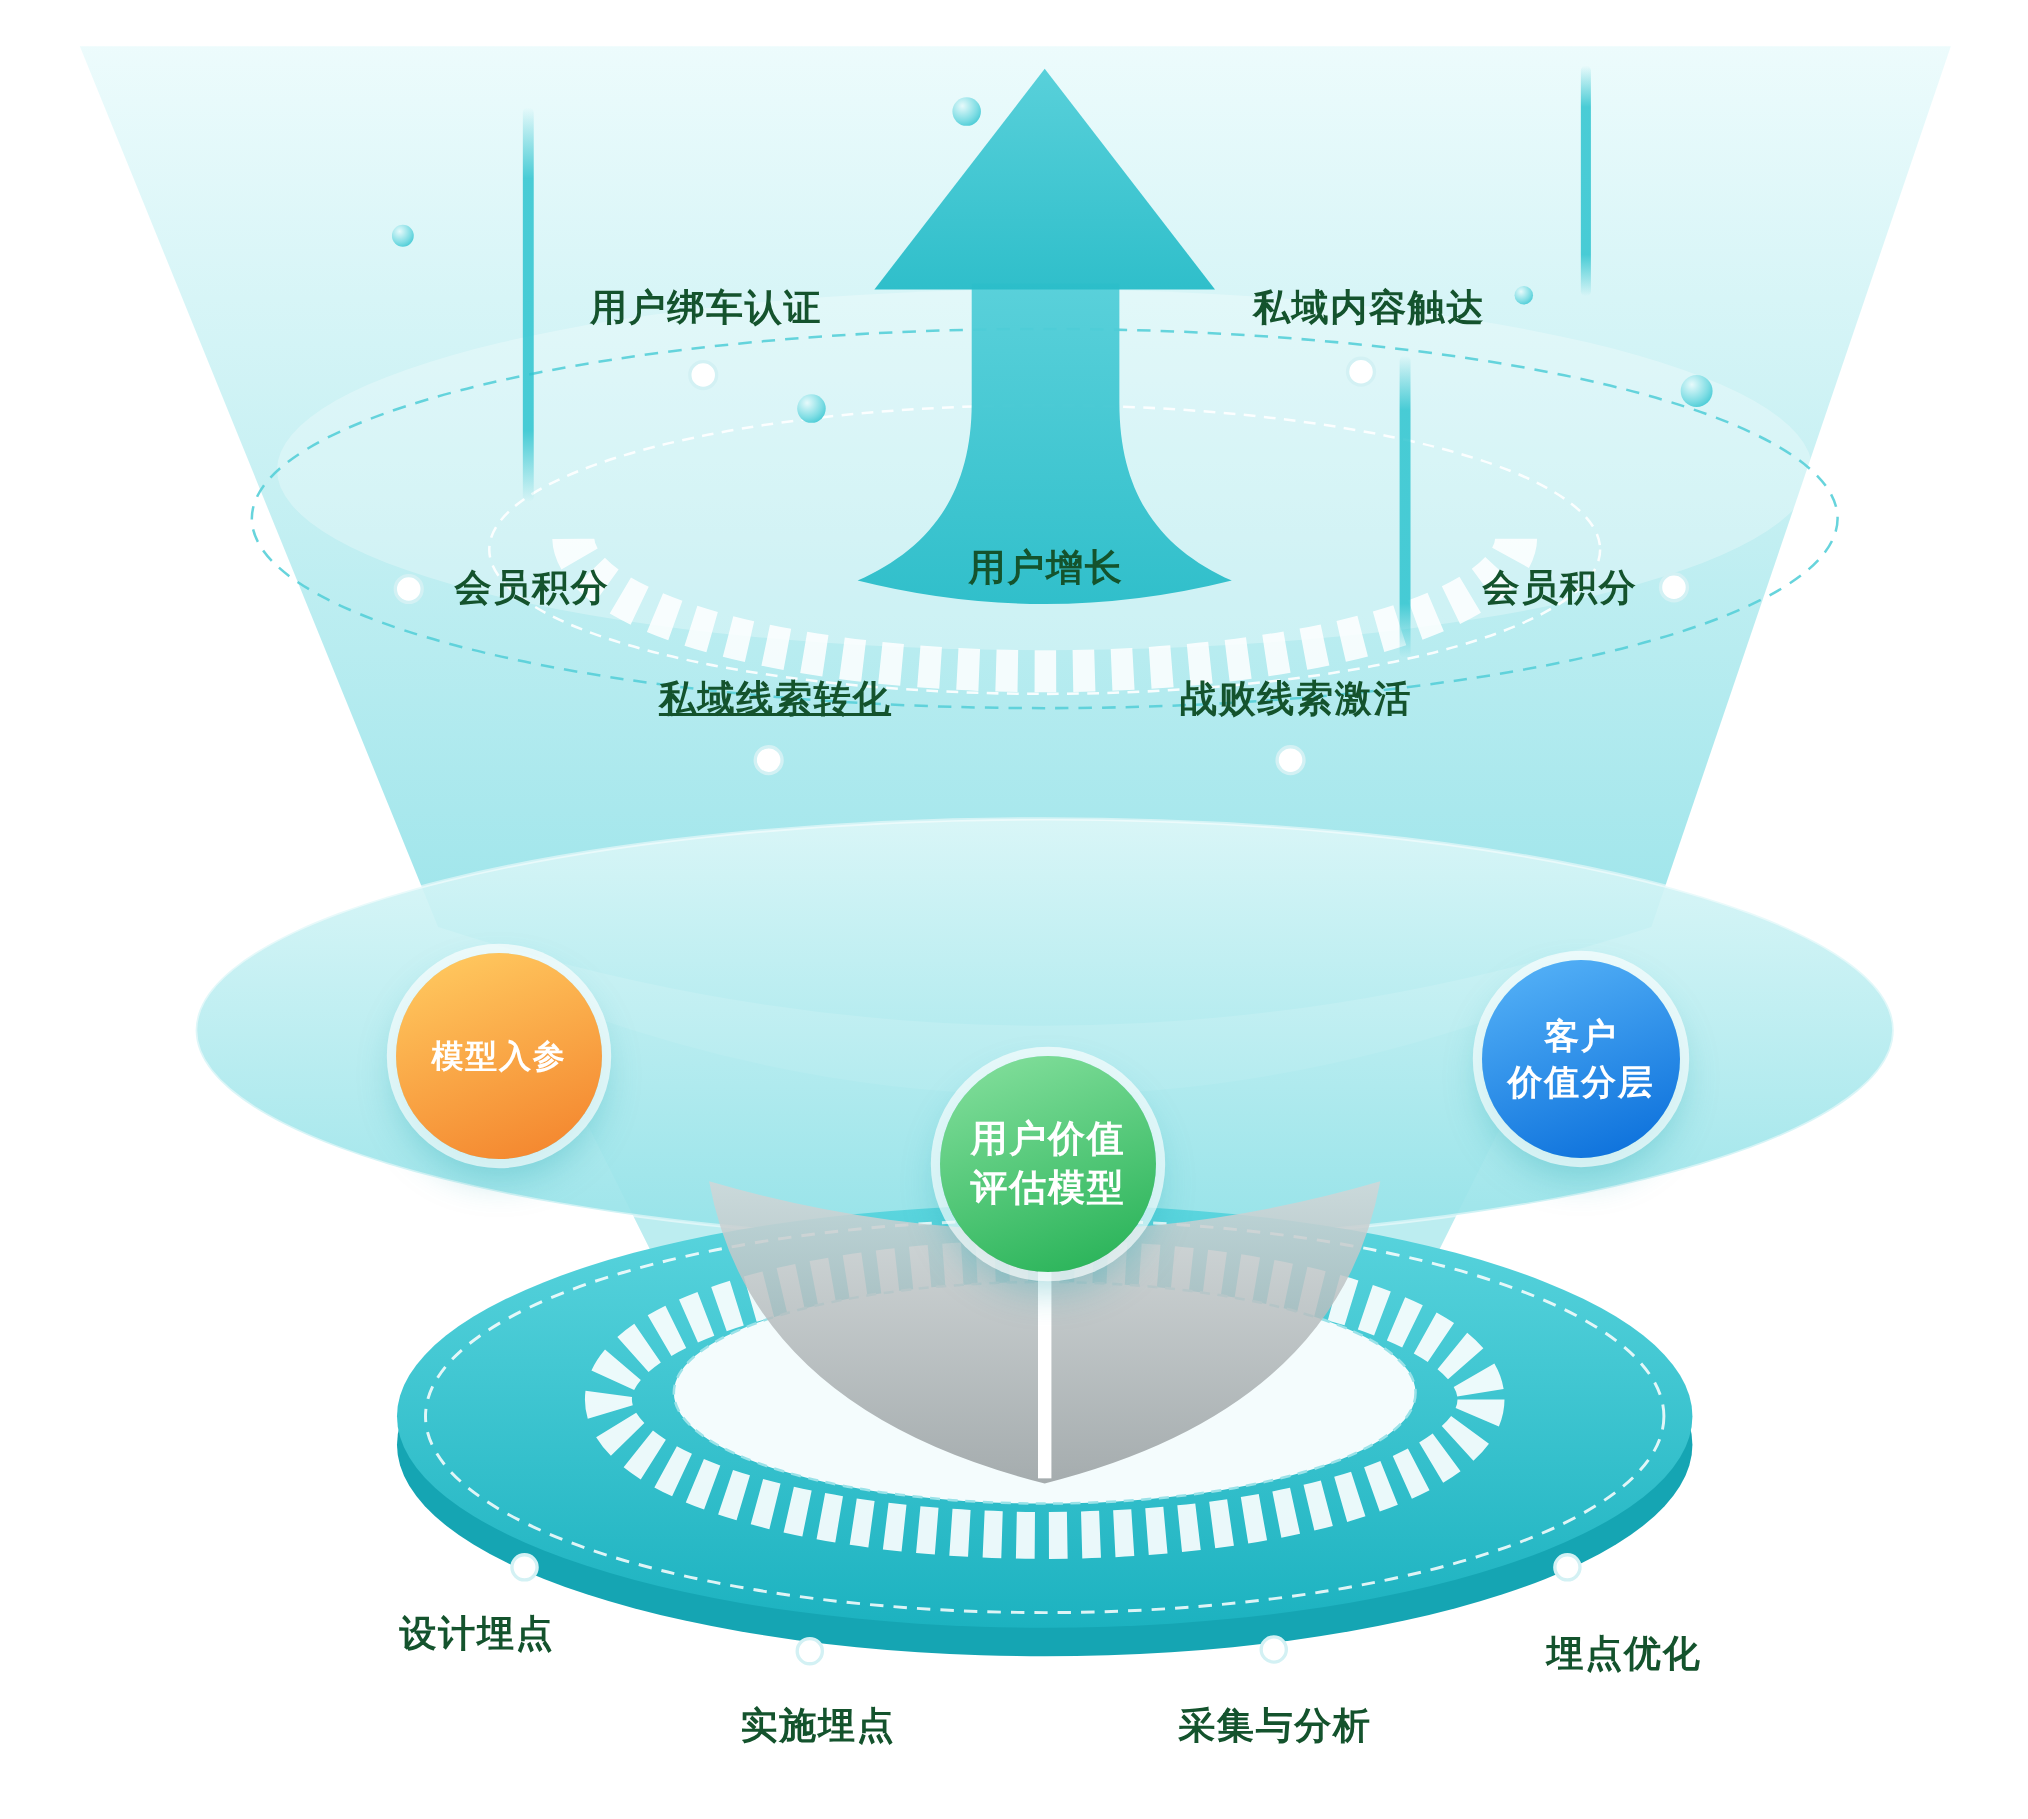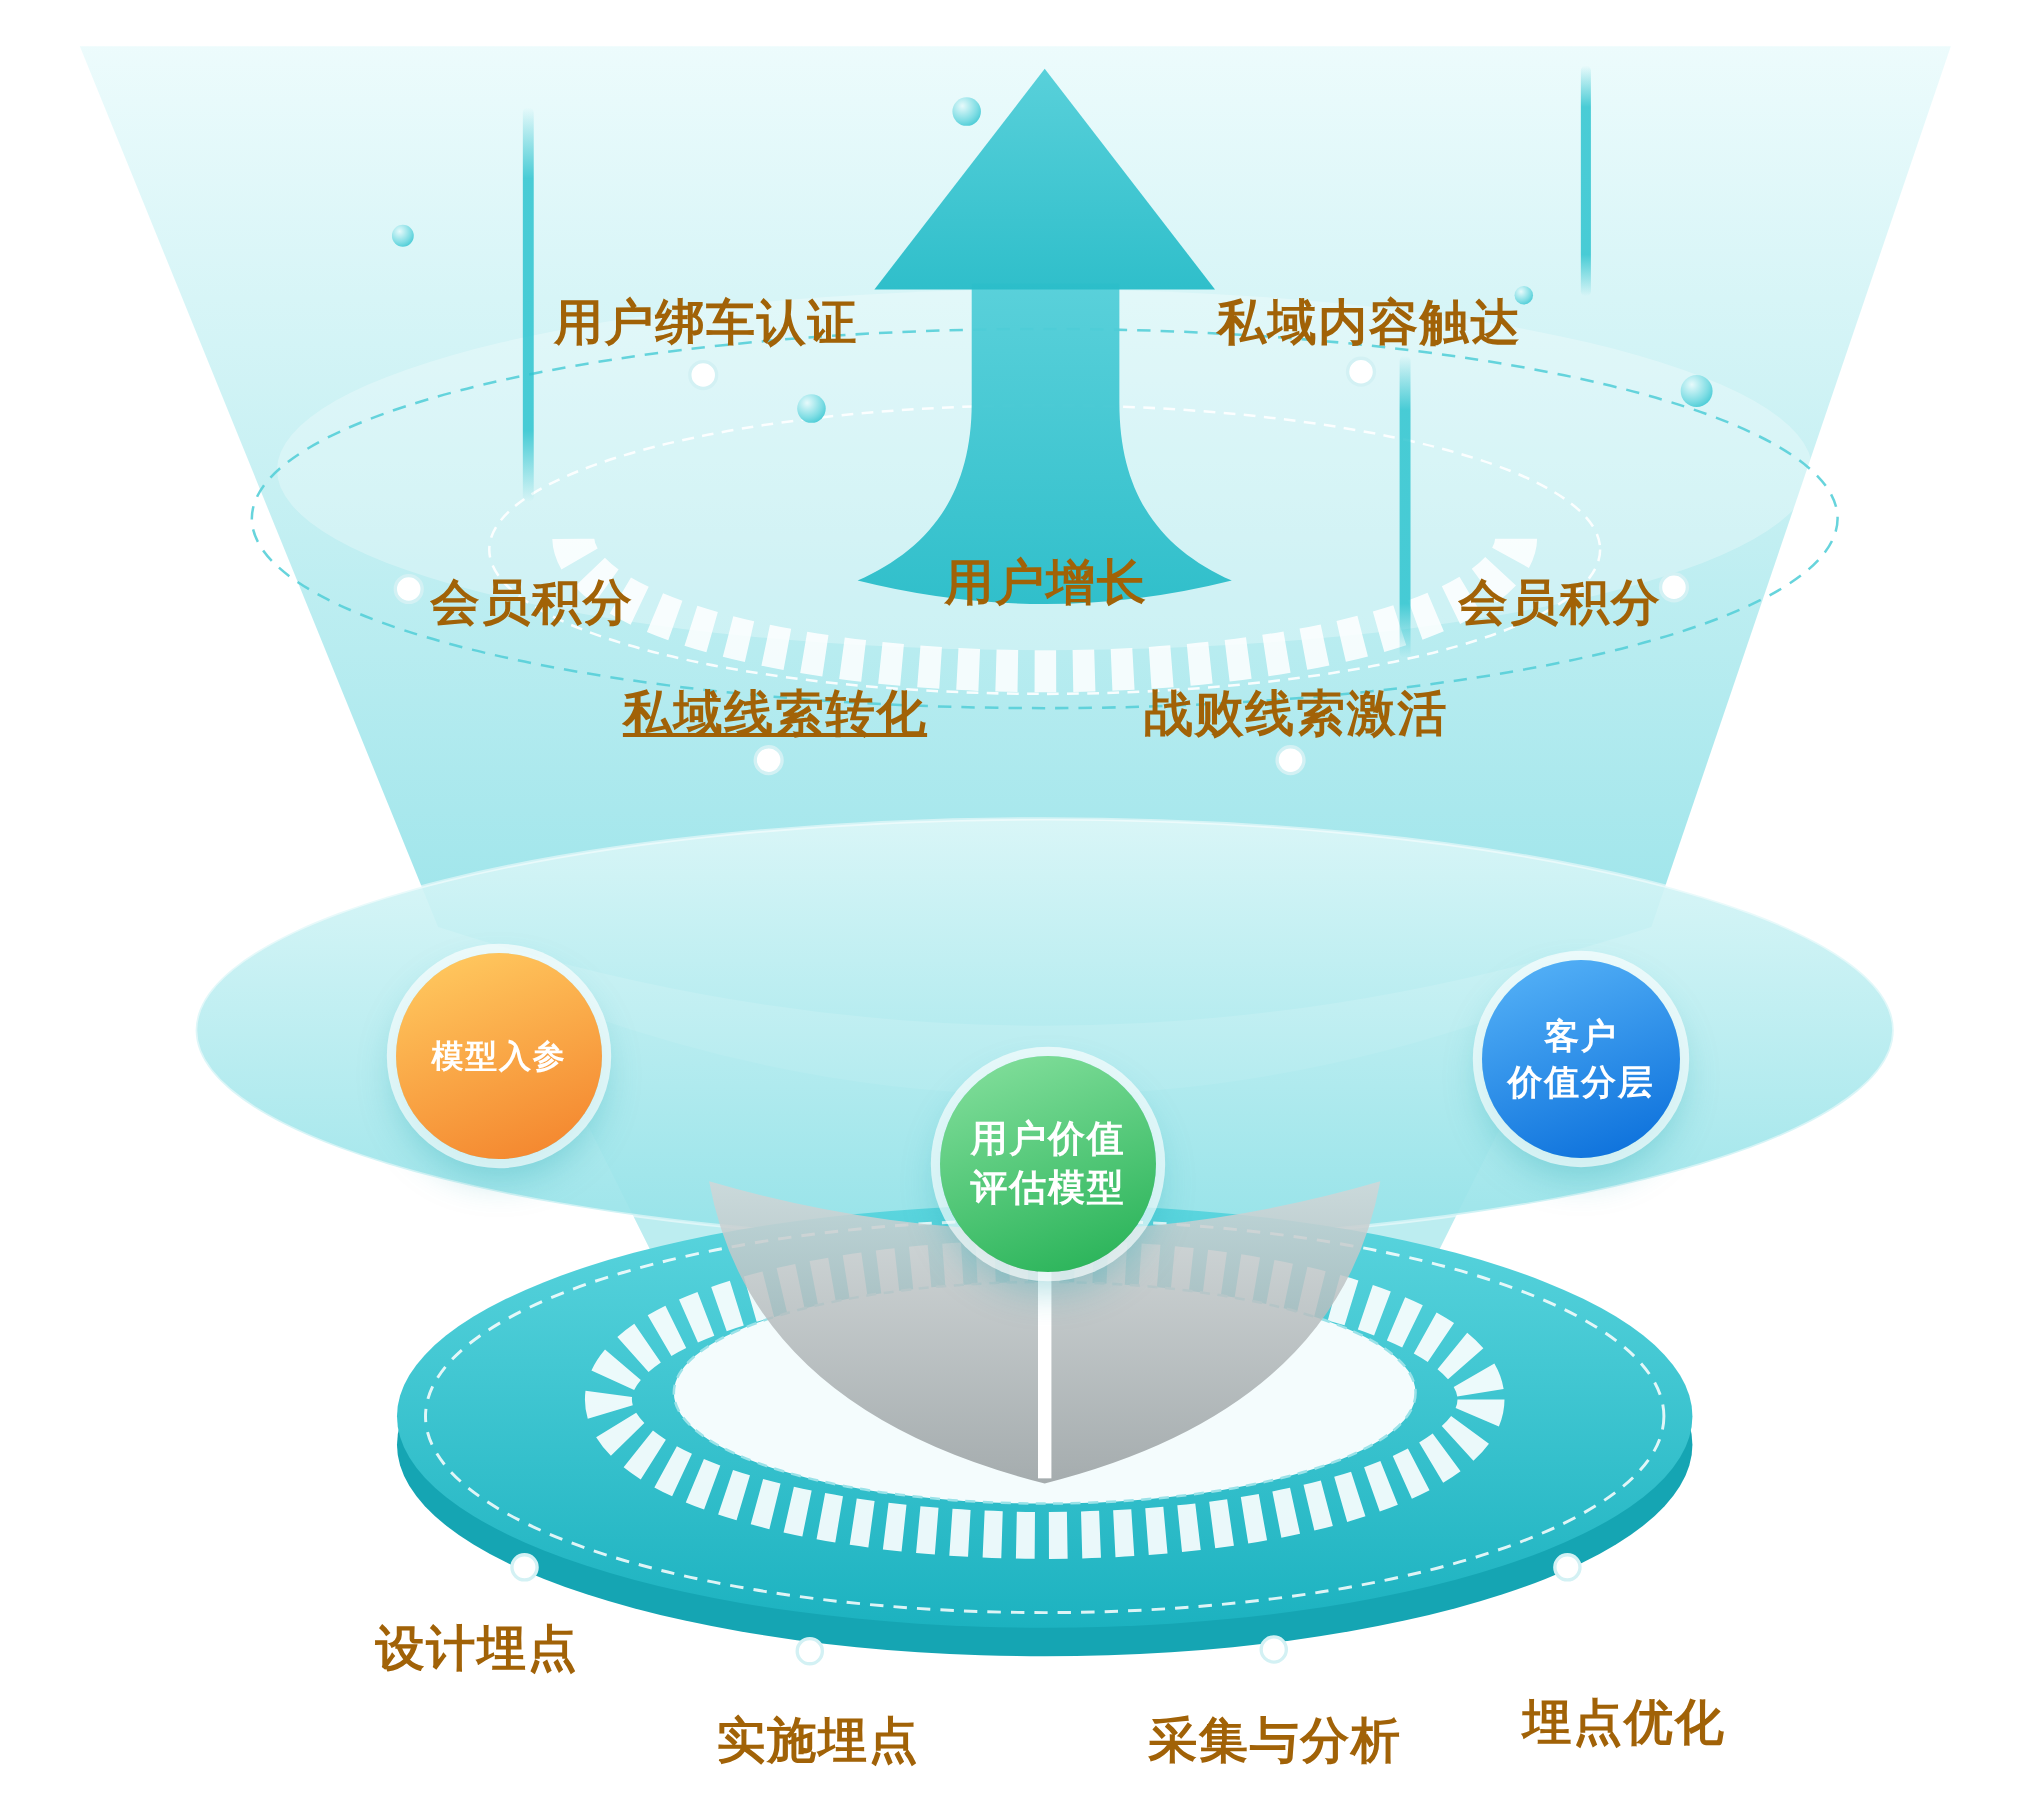--- a/index.html
+++ b/index.html
@@ -10,13 +10,12 @@
   .lbl{
     position:absolute;
     transform:translate(-50%,-50%);
-    font-size:49px;
+    font-size:37px;
     font-weight:700;
-    color:#a16207;
+    color:#14532d;
     letter-spacing:1.7px;
     white-space:nowrap;
     text-align:center;
-    margin-top:15px;
   }
 
   .node{

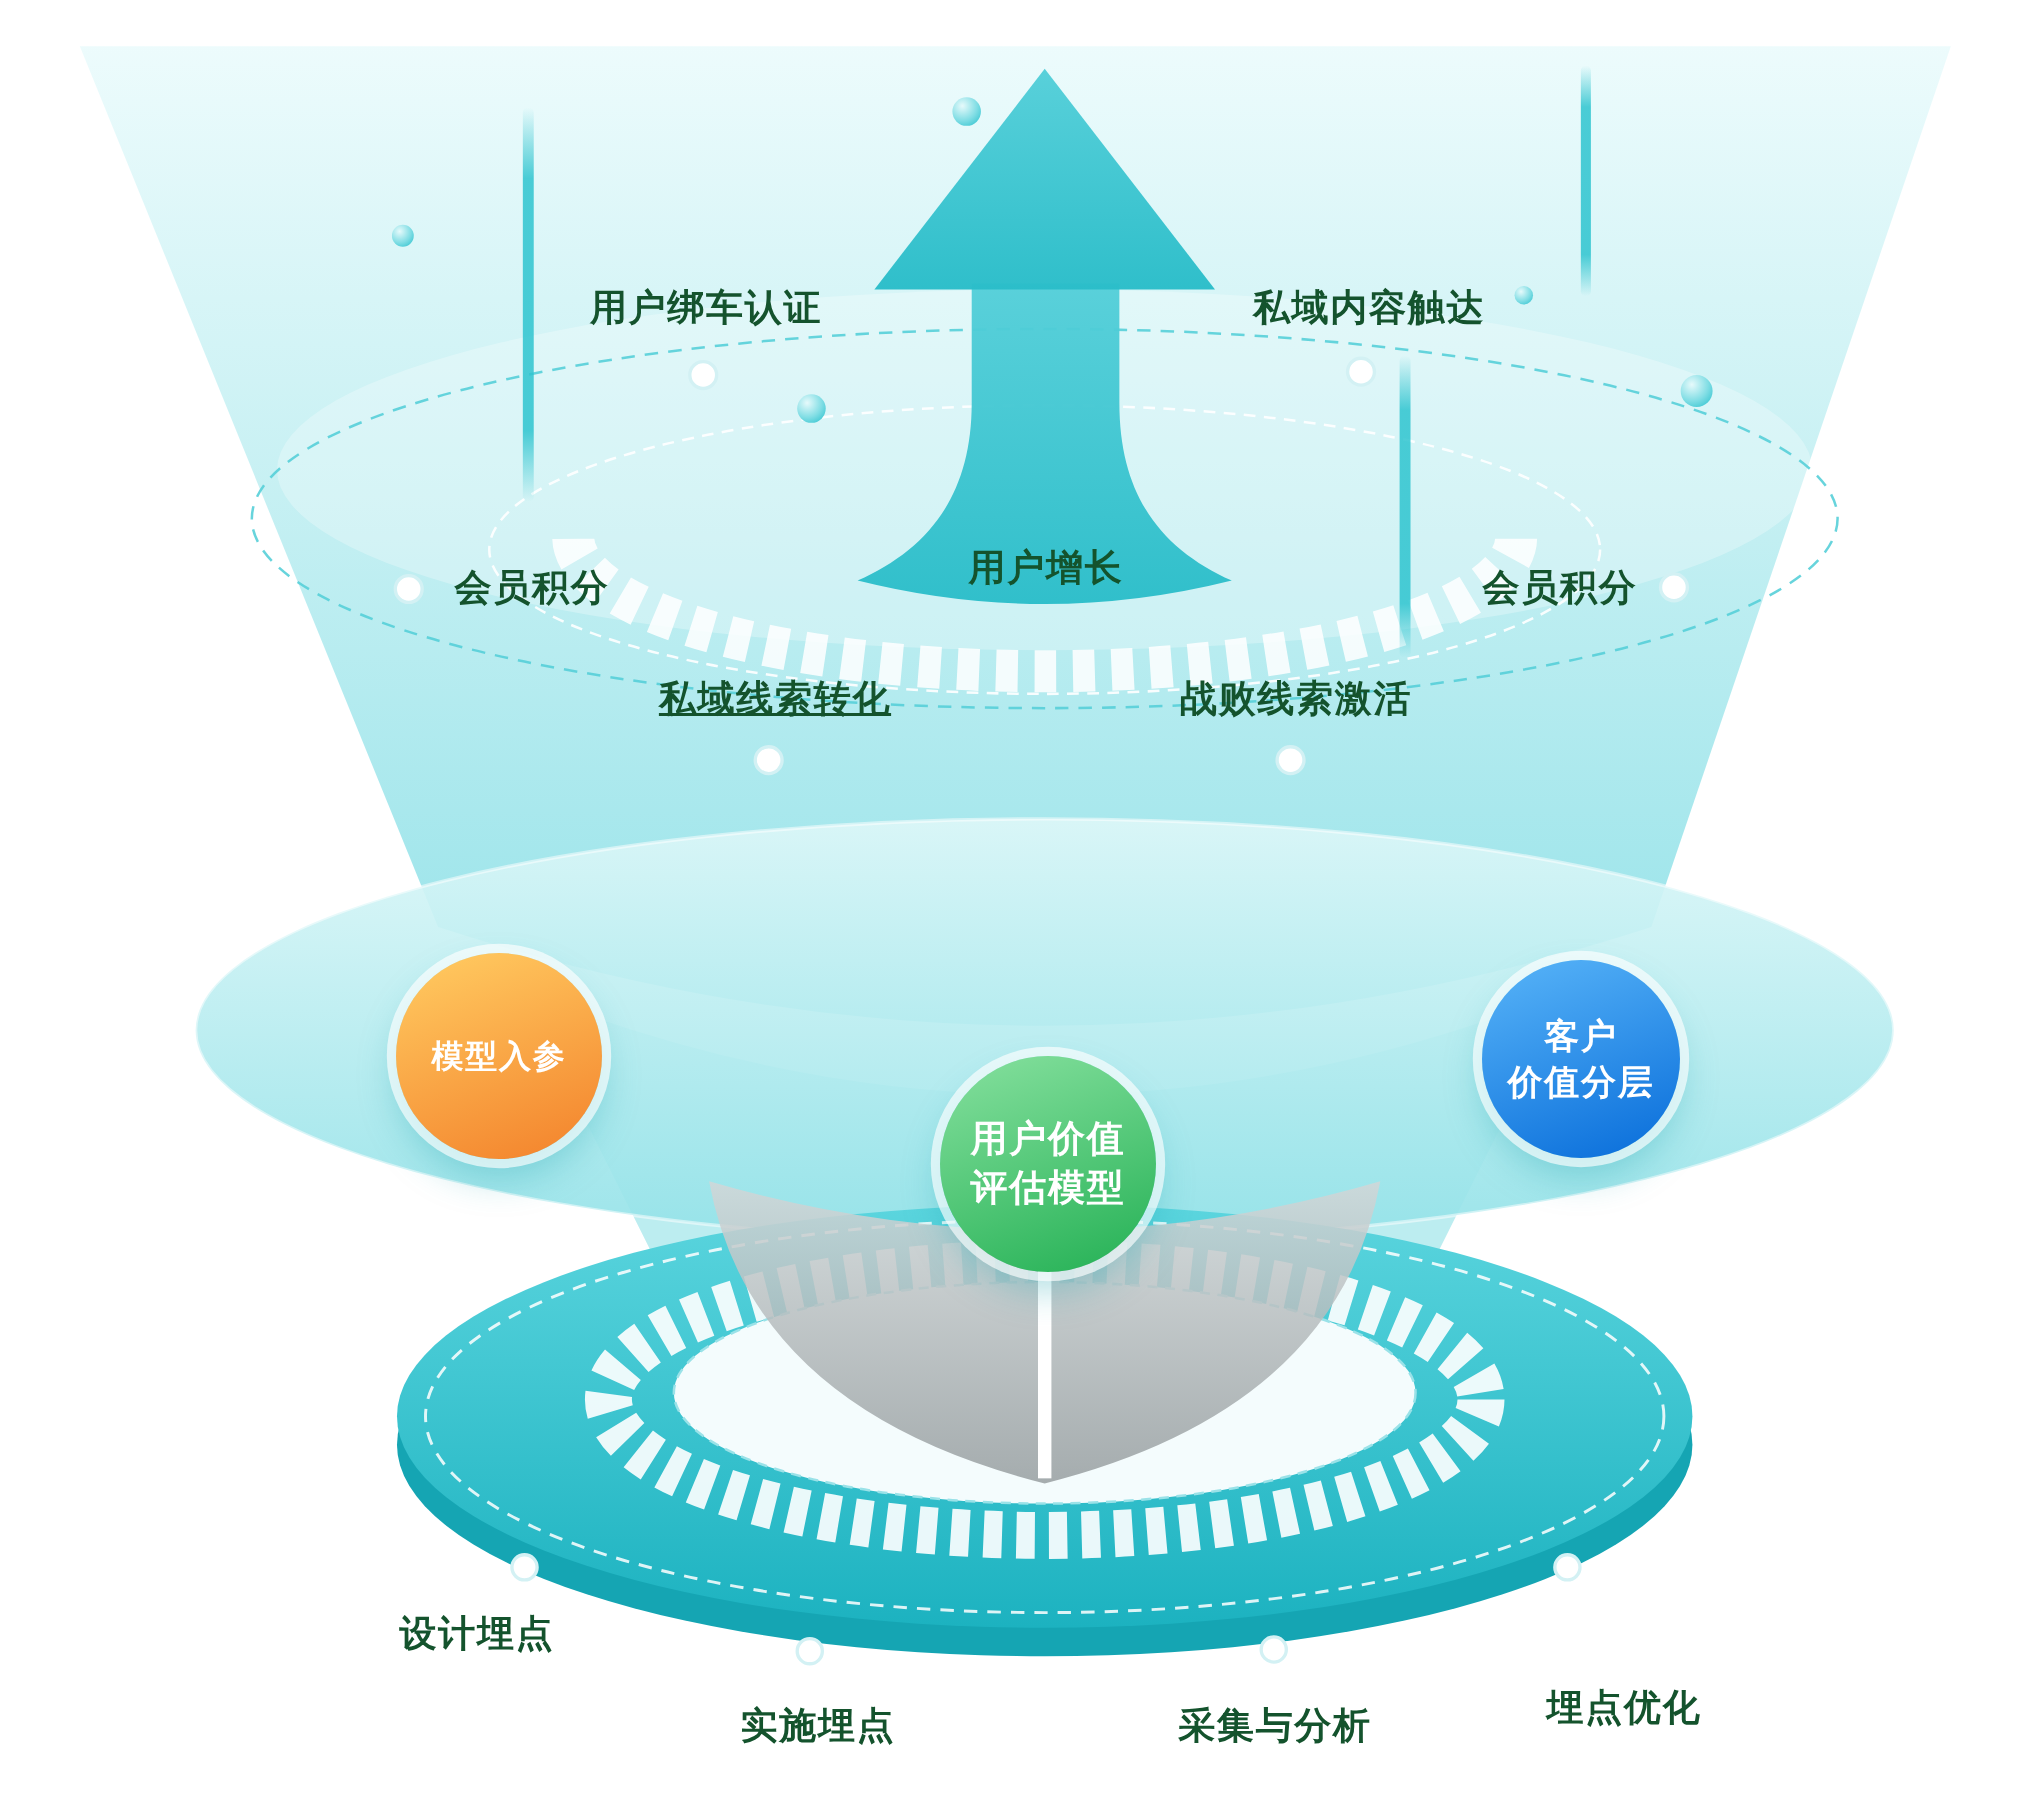--- a/index.html
+++ b/index.html
@@ -182,7 +182,7 @@
   <div class="lbl" style="left:477px;top:1634px;">设计埋点</div>
   <div class="lbl" style="left:818px;top:1726px;">实施埋点</div>
   <div class="lbl" style="left:1275px;top:1726px;">采集与分析</div>
-  <div class="lbl" style="left:1624px;top:1708px;text-align:center;">埋点优化</div>
+  <div class="lbl" style="left:1624px;top:1654px;text-align:center;">埋点优化</div>
 
 </div>
 

